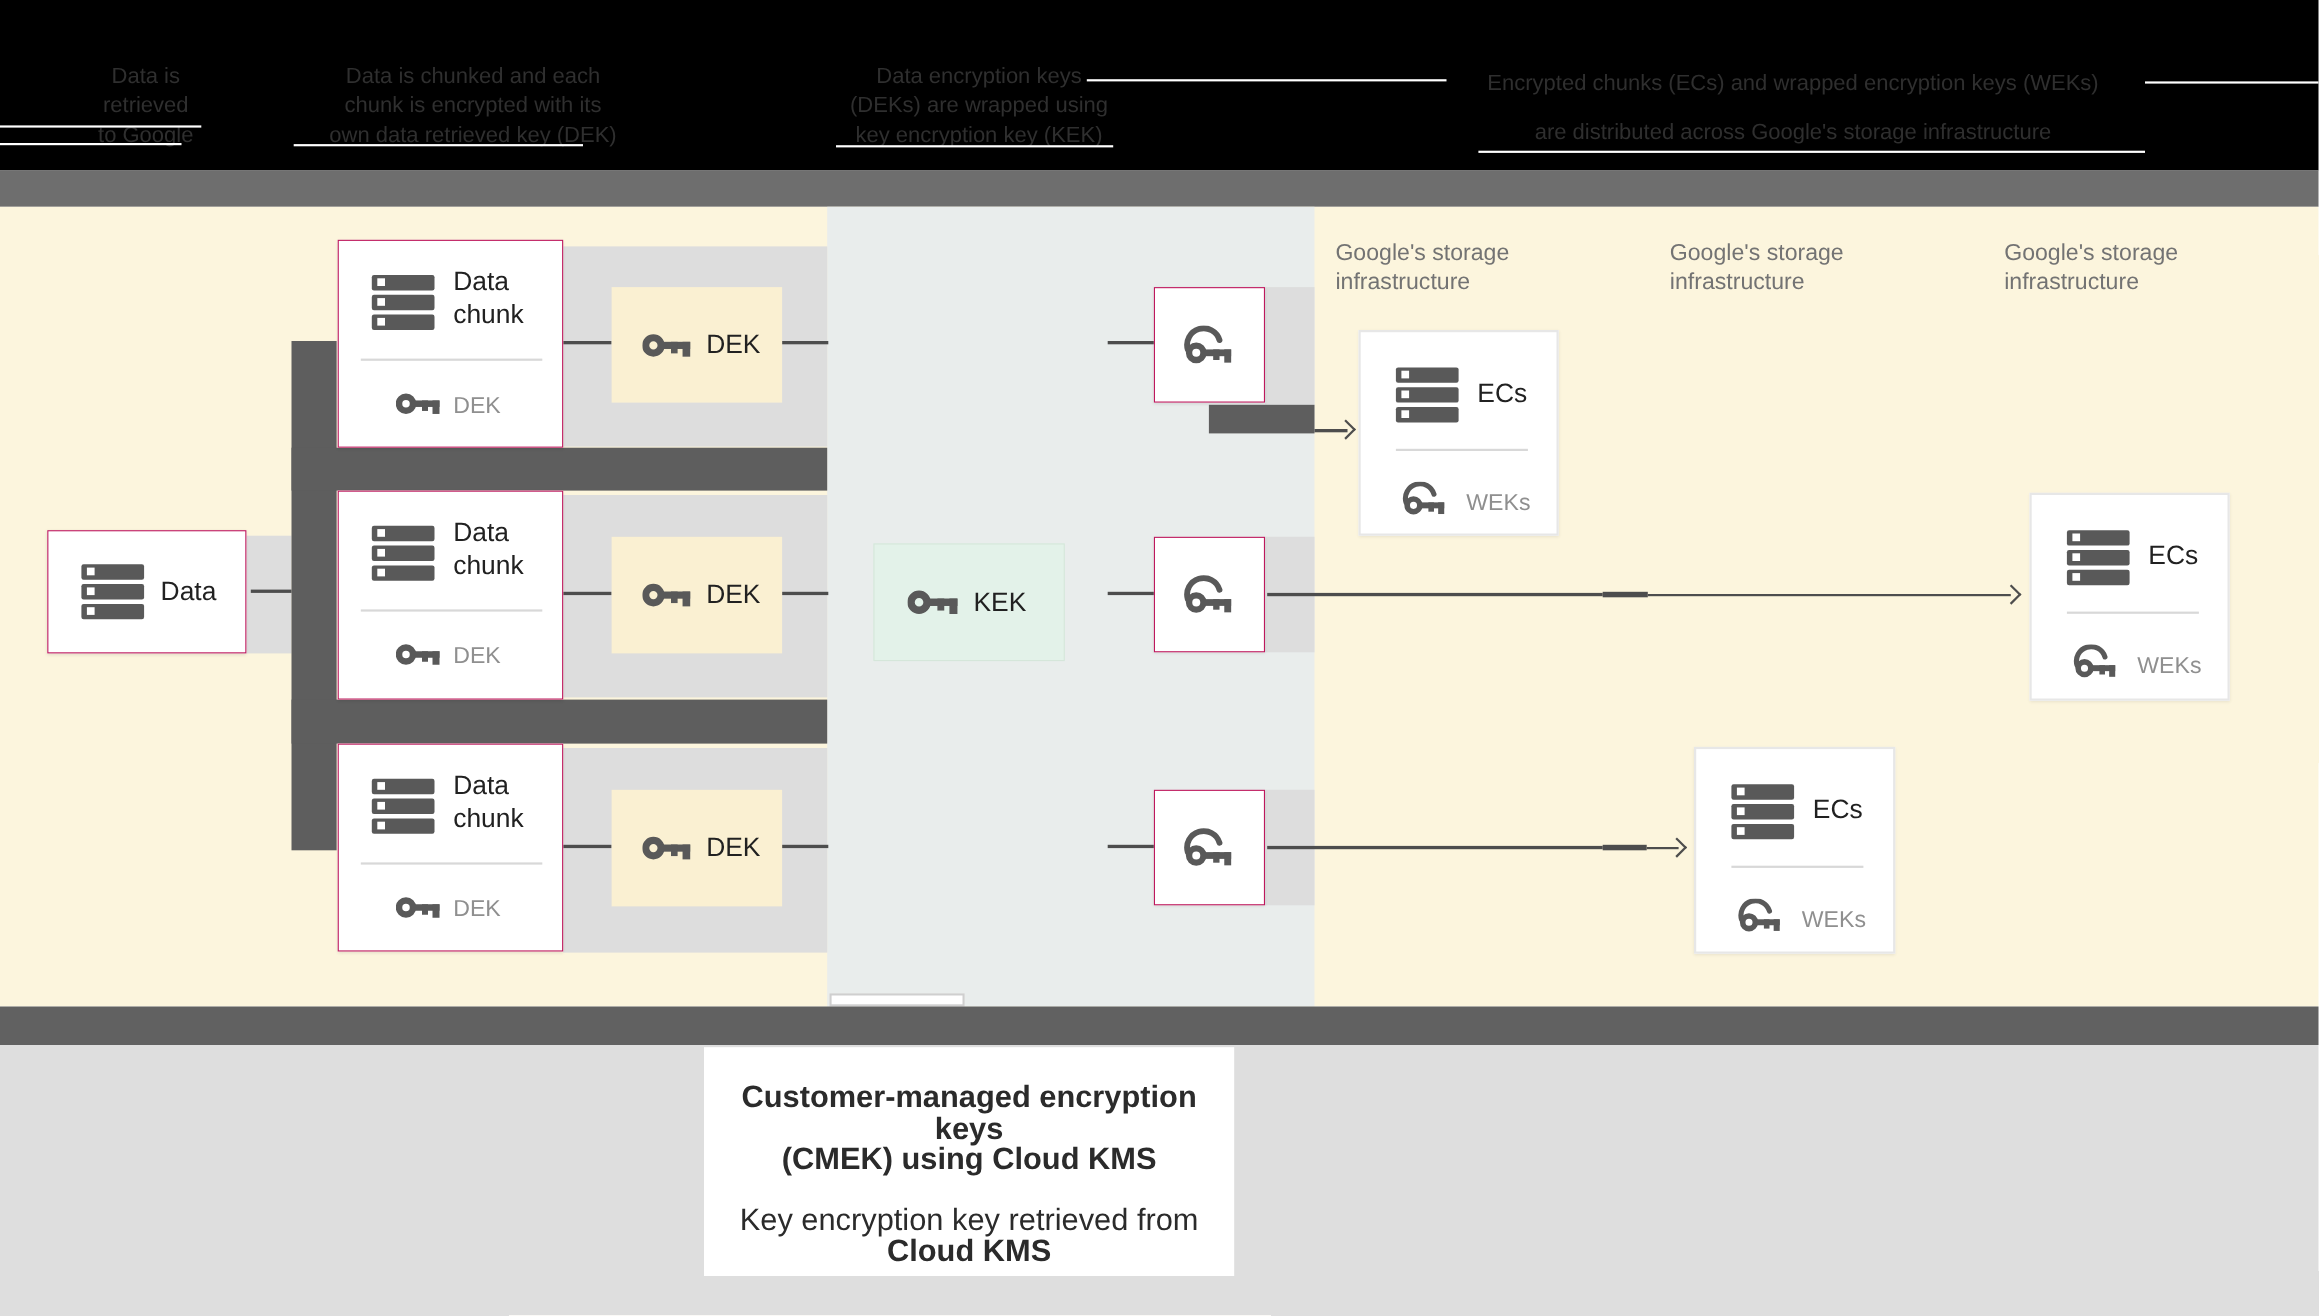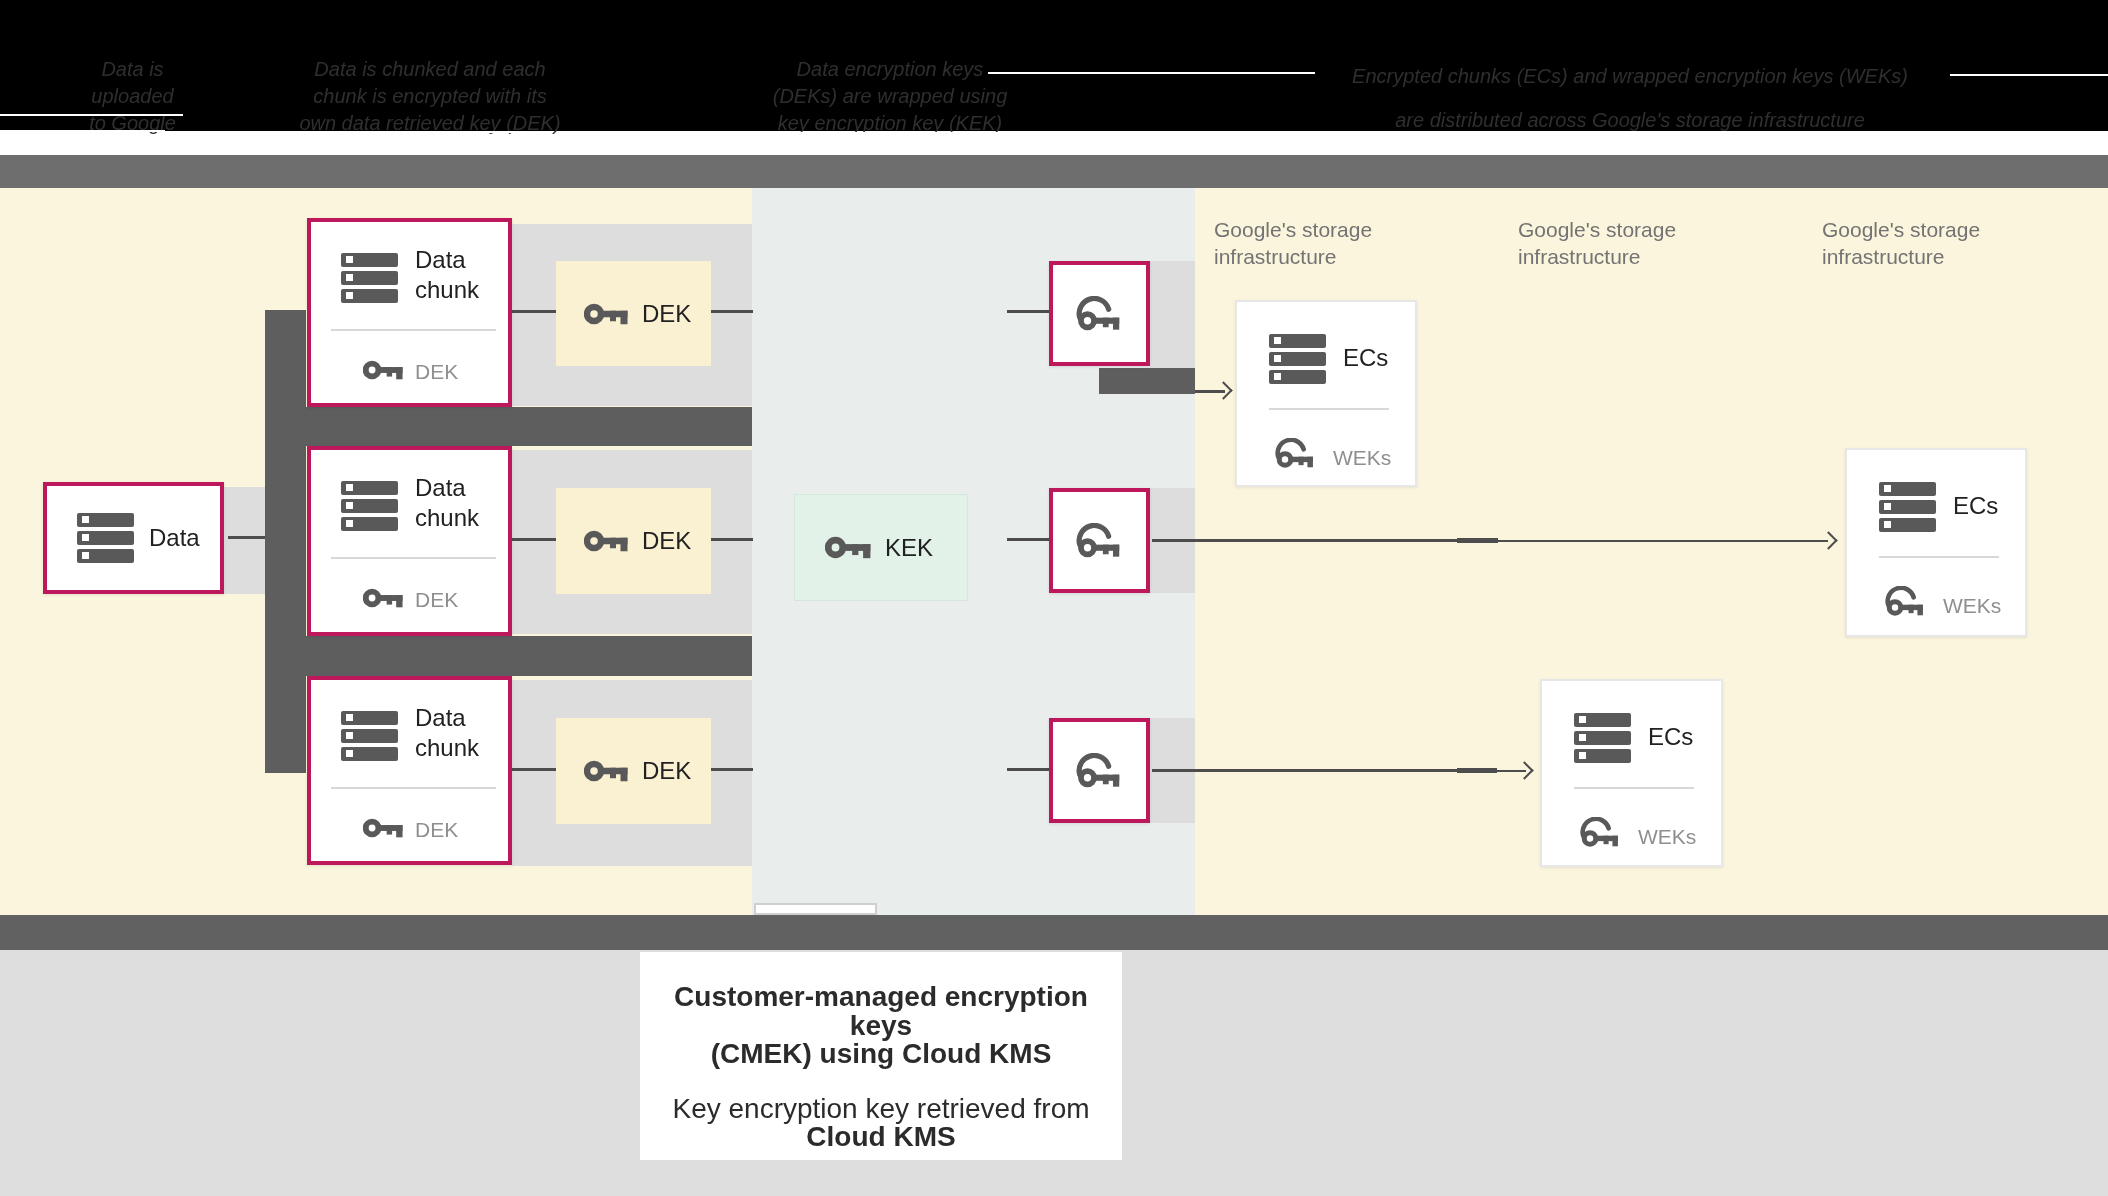--- a/index.html
+++ b/index.html
@@ -60,7 +60,7 @@
 
 <div class="stage">
 
-  <div class="abs hdr" style="left:0;top:0;width:2108px;height:131px;font-style:italic;">
+  <div class="abs hdr" style="left:0;top:0;width:2108px;height:155px;">
     <div class="abs hdr-col" style="left:40px;top:56px;width:185px;">
       <div>Data is</div>
       <div>uploaded</div>

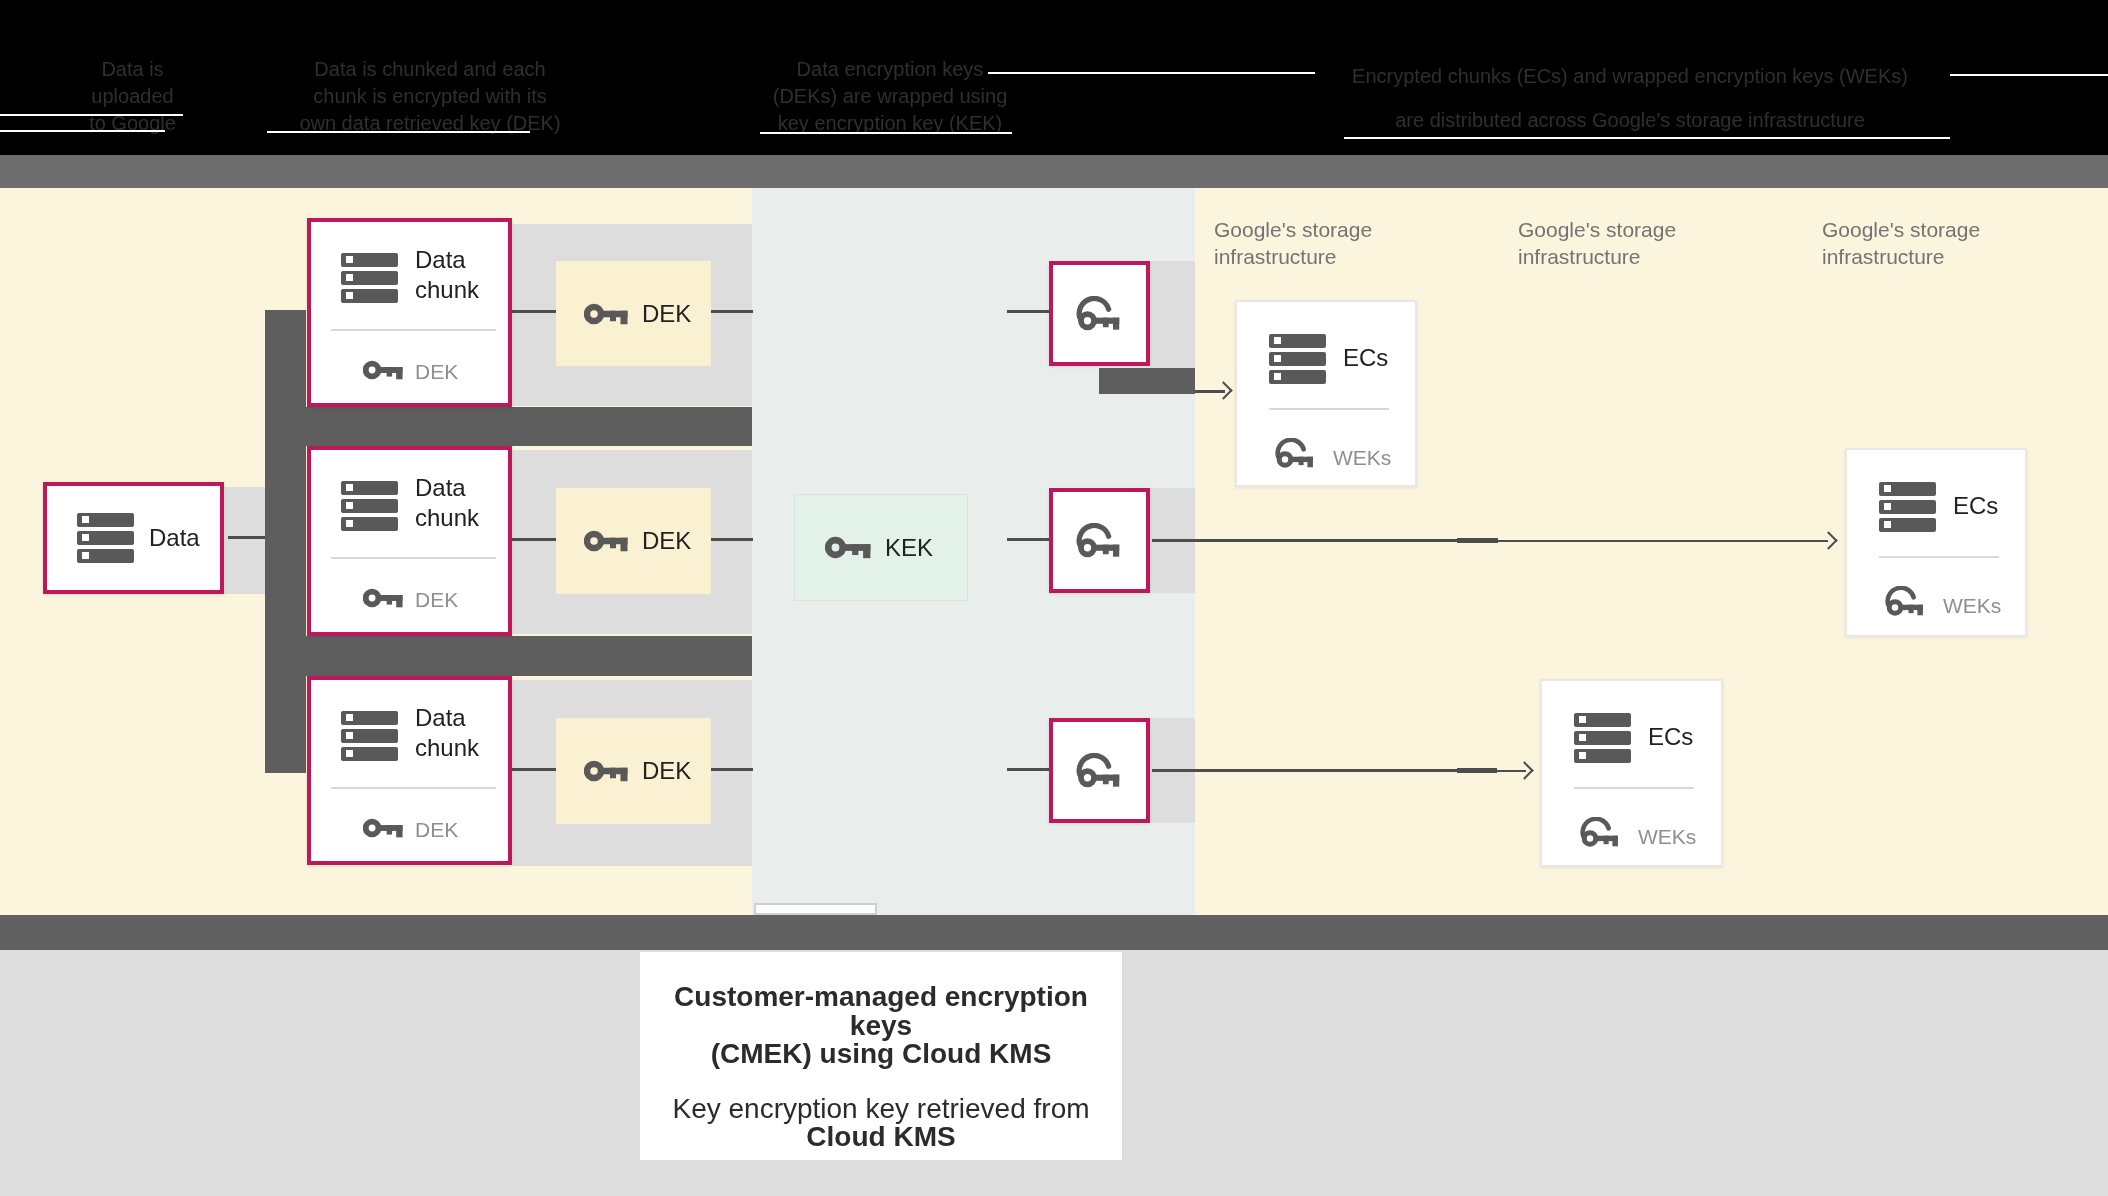--- a/index.html
+++ b/index.html
@@ -63,7 +63,7 @@
   <div class="abs hdr" style="left:0;top:0;width:2108px;height:155px;">
     <div class="abs hdr-col" style="left:40px;top:56px;width:185px;">
       <div>Data is</div>
-      <div>uploaded</div>
+      <div>retrieved</div>
       <div>to Google</div>
     </div>
     <div class="abs hdr-col" style="left:255px;top:56px;width:350px;">

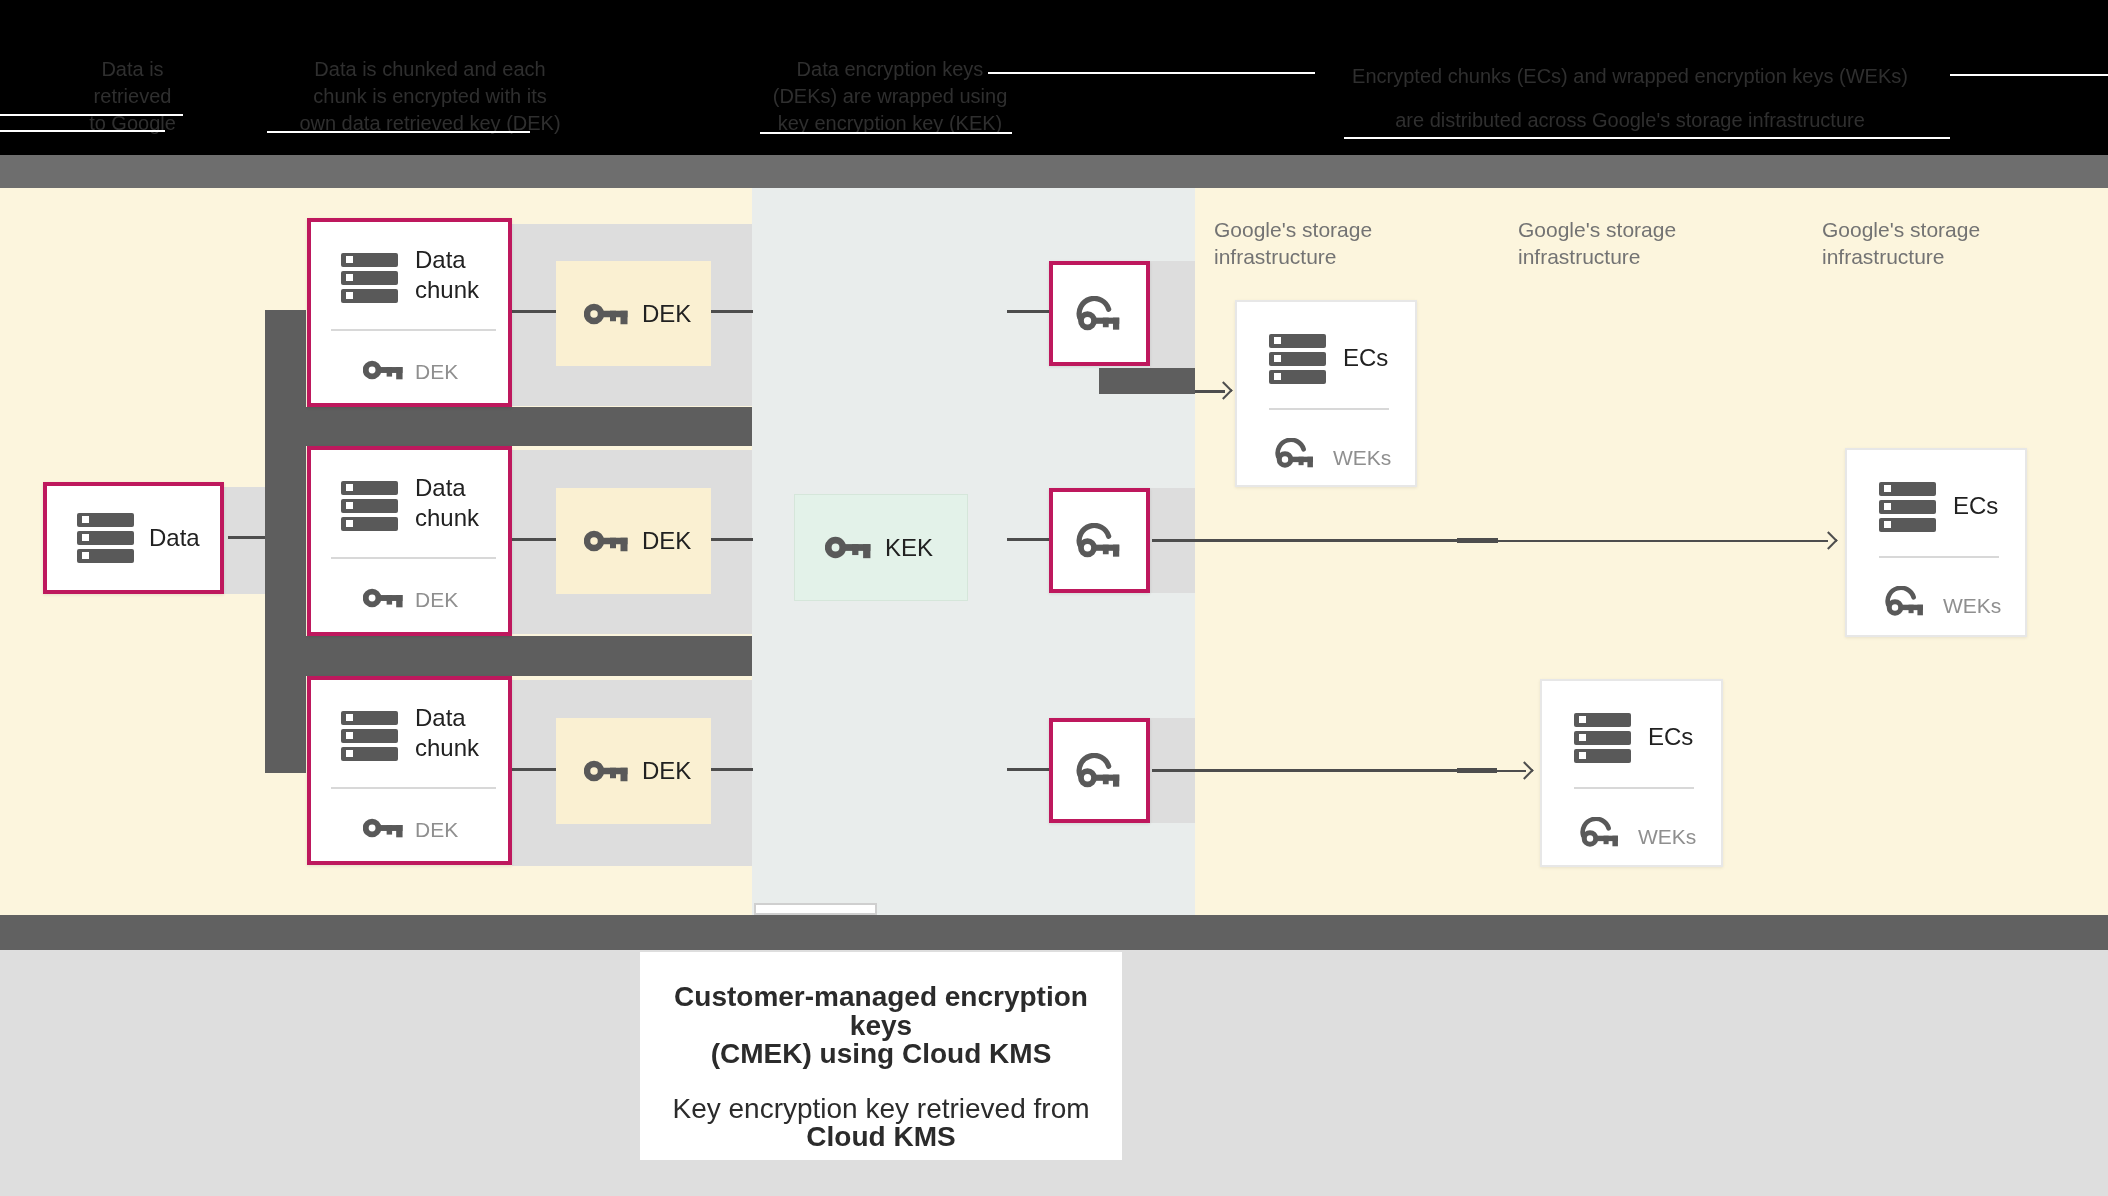--- a/index.html
+++ b/index.html
@@ -26,7 +26,7 @@
   .darkbar{background:var(--dark);}
   .cline{background:var(--line);}
   
-  .wbox{background:#fff;border:4px solid #be185d;box-shadow:0 1px 3px rgba(0,0,0,.10);box-sizing:border-box;}
+  .wbox{background:#fff;border:1px solid #be185d;box-shadow:0 1px 3px rgba(0,0,0,.10);box-sizing:border-box;}
   .ecsbox{border:2px solid #e7e7e7;box-shadow:0 1px 3px rgba(0,0,0,.08);}
   .dekbox{background:var(--dek-fill);display:flex;align-items:center;padding-left:28px;gap:14px;box-sizing:border-box;}
   .kekbox{background:var(--kek-fill);border:1px solid var(--kek-border);display:flex;align-items:center;padding-left:30px;gap:14px;box-sizing:border-box;}

